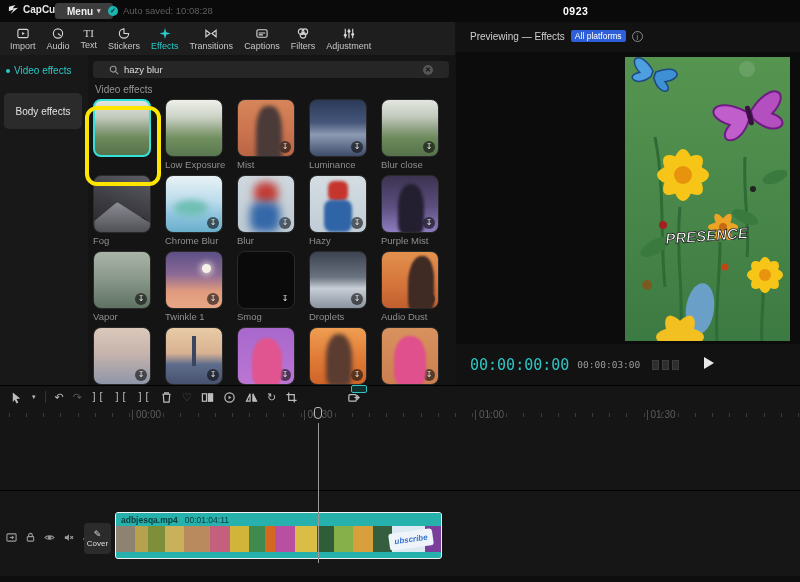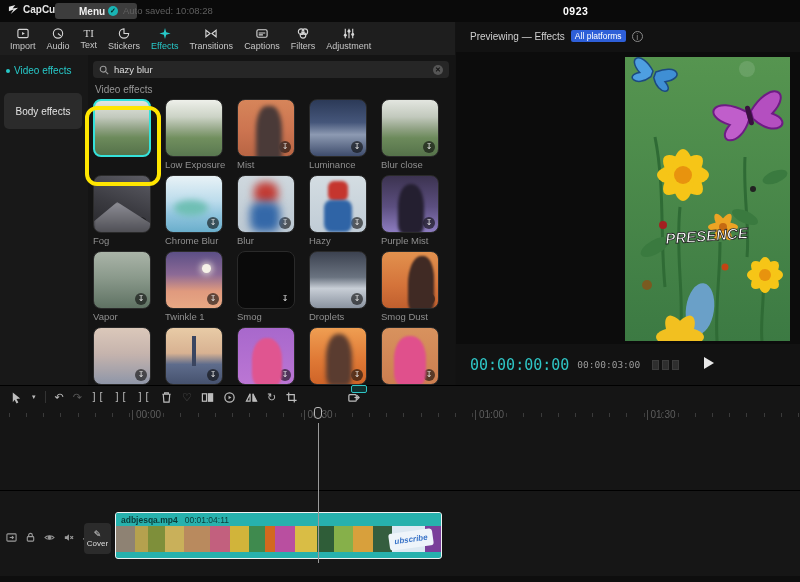--- a/index.html
+++ b/index.html
@@ -10,7 +10,7 @@
   
   #topbar { left:0; top:0; width:800px; height:22px; background:#0a0a0a; }
   #logo { left:8px; top:4px; display:flex; align-items:center; gap:4px; color:#e6e6e6; font-size:10px; font-weight:bold; }
-  #menu-btn { left:55px; top:3px; background:#3d3d3d; color:#f0f0f0; font-size:10px; font-weight:bold; border-radius:3px; padding:1px 24px; height:16px; display:flex; align-items:center; gap:4px; }
+  #menu-btn { left:55px; top:3px; background:#3d3d3d; color:#f0f0f0; font-size:10px; font-weight:bold; border-radius:3px; padding:1px 12px; height:16px; display:flex; align-items:center; gap:4px; }
   #menu-btn .caret { font-size:7px; color:#cfcfcf; }
   #autosave { left:108px; top:5px; display:flex; align-items:center; gap:5px; color:#5f5f5f; font-size:9.5px; }
   #autosave .dot { width:10px; height:10px; border-radius:50%; background:#19b5b5; color:#05231f; font-size:7px; line-height:10px; text-align:center; font-weight:bold; }

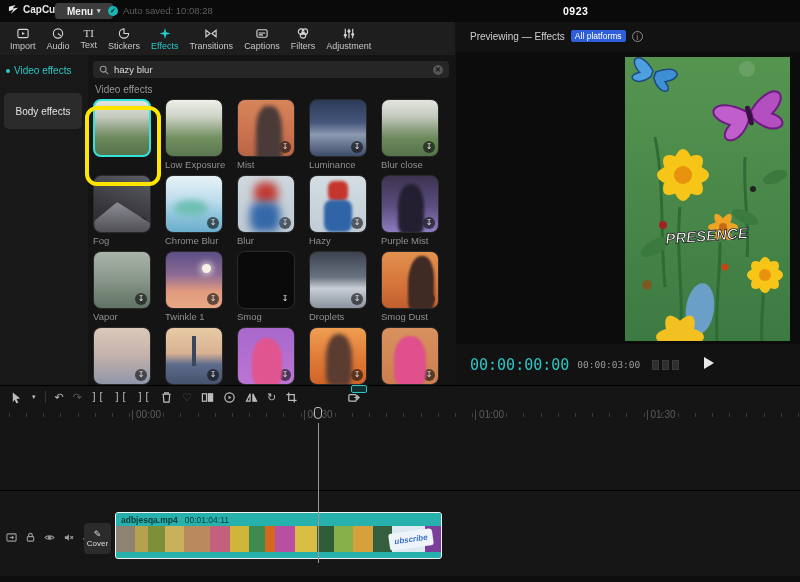--- a/index.html
+++ b/index.html
@@ -31,7 +31,7 @@
   #nav-body { left:4px; top:38px; width:78px; height:36px; background:#2b2b2b; border-radius:5px; color:#e2e2e2; font-size:10px; display:flex; align-items:center; justify-content:center; }
 
   #fx-content { left:88px; top:33px; width:367px; height:330px; background:#141414; overflow:hidden; }
-  #searchbar { left:5px; top:6px; width:356px; height:17px; background:#262626; border-radius:4px; display:flex; align-items:center; padding:0 6px; gap:5px; }
+  #searchbar { left:5px; top:6px; width:356px; height:17px; background:#262626; border-radius:4px; display:flex; align-items:center; padding:0 16px; gap:5px; }
   #searchbar .q { color:#dedede; font-size:9.5px; flex:1; }
   #search-clear { width:10px; height:10px; border-radius:50%; background:#555; color:#141414; font-size:7px; line-height:10px; text-align:center; font-weight:bold; }
   #section-title { left:7px; top:29px; color:#969696; font-size:10px; }

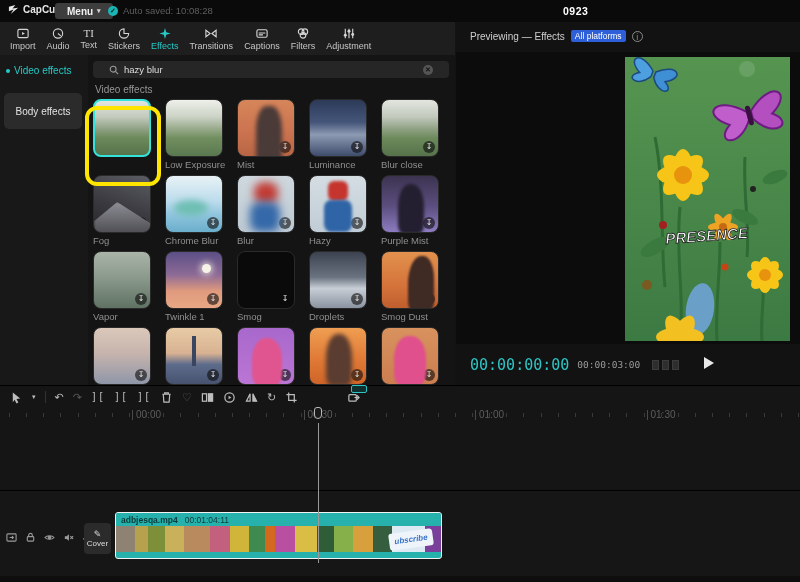--- a/index.html
+++ b/index.html
@@ -326,7 +326,7 @@
     <div class="fx-thumb t-golddust">
               <span class="dl">↧</span>
             </div>
-    <div class="fx-label">Smog Dust</div>
+    <div class="fx-label">Audio Dust</div>
   </div>
           <div class="fx-item">
     <div class="fx-thumb t-city-blur">

